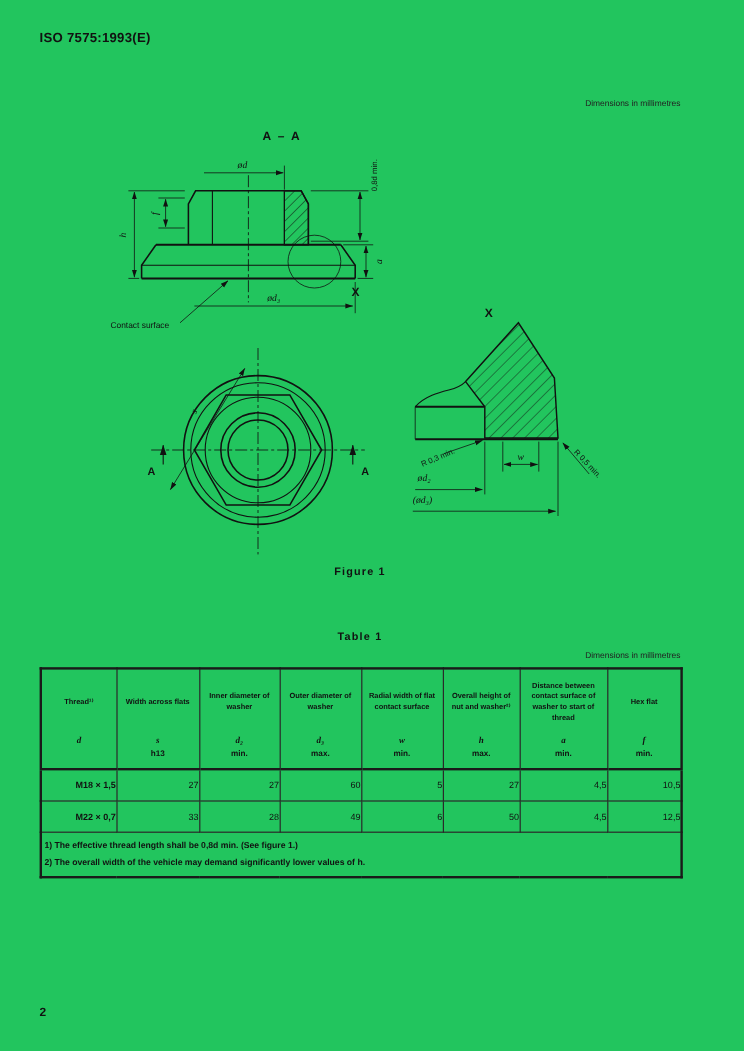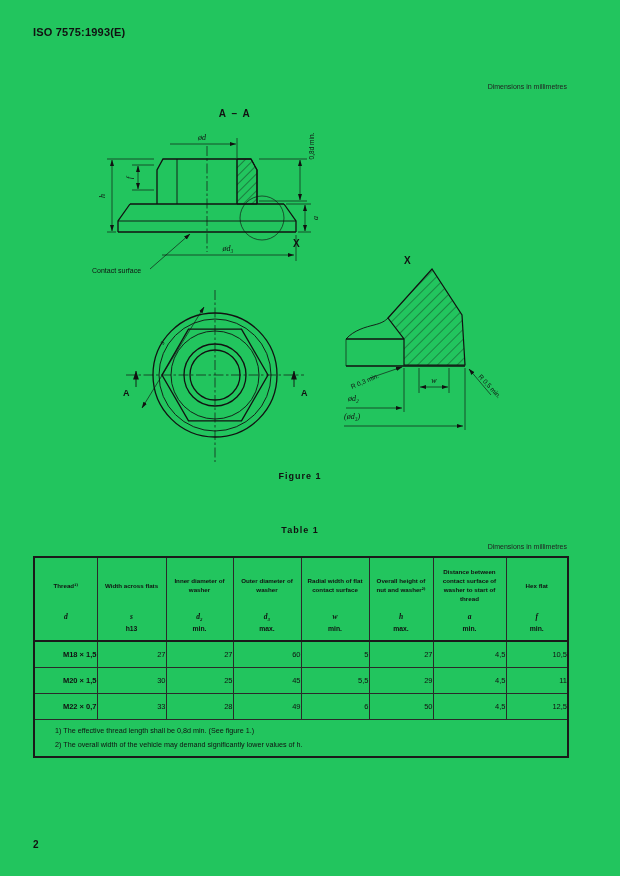--- a/index.html
+++ b/index.html
@@ -275,16 +275,6 @@
         <td>27</td>
         <td>4,5</td>
         <td>10,5</td>
-      </tr>
-      <tr>
-        <td class="thread-cell">M20 × 1,5</td>
-        <td>30</td>
-        <td>25</td>
-        <td>45</td>
-        <td>5,5</td>
-        <td>29</td>
-        <td>4,5</td>
-        <td>11</td>
       </tr>
       <tr>
         <td class="thread-cell">M22 × 0,7</td>

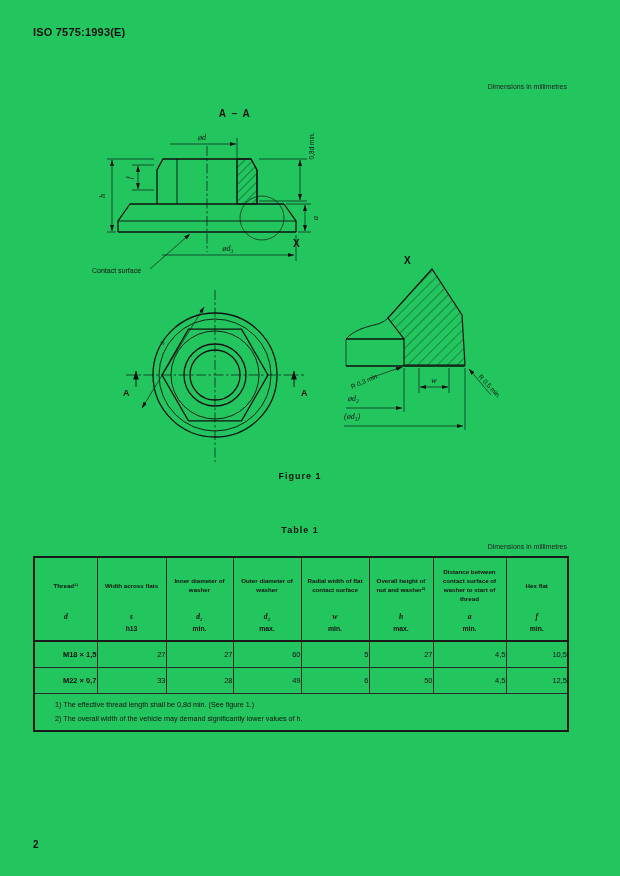--- a/index.html
+++ b/index.html
@@ -29,7 +29,7 @@
   .spec-table tbody td{height:25px;text-align:right;font-size:7.5px;}
   .spec-table tbody td.thread-cell{font-weight:bold;}
   .footnote-cell{height:36px !important;text-align:left !important;vertical-align:middle;}
-  .footnote-line{font-size:7.2px;line-height:1.9;padding-left:20px;}
+  .footnote-line{font-size:7.2px;line-height:1.9;padding-left:2px;font-weight:bold;}
 
   
   .sv-dim{font:italic 8px "Liberation Serif","DejaVu Serif",serif;fill:#111;}

